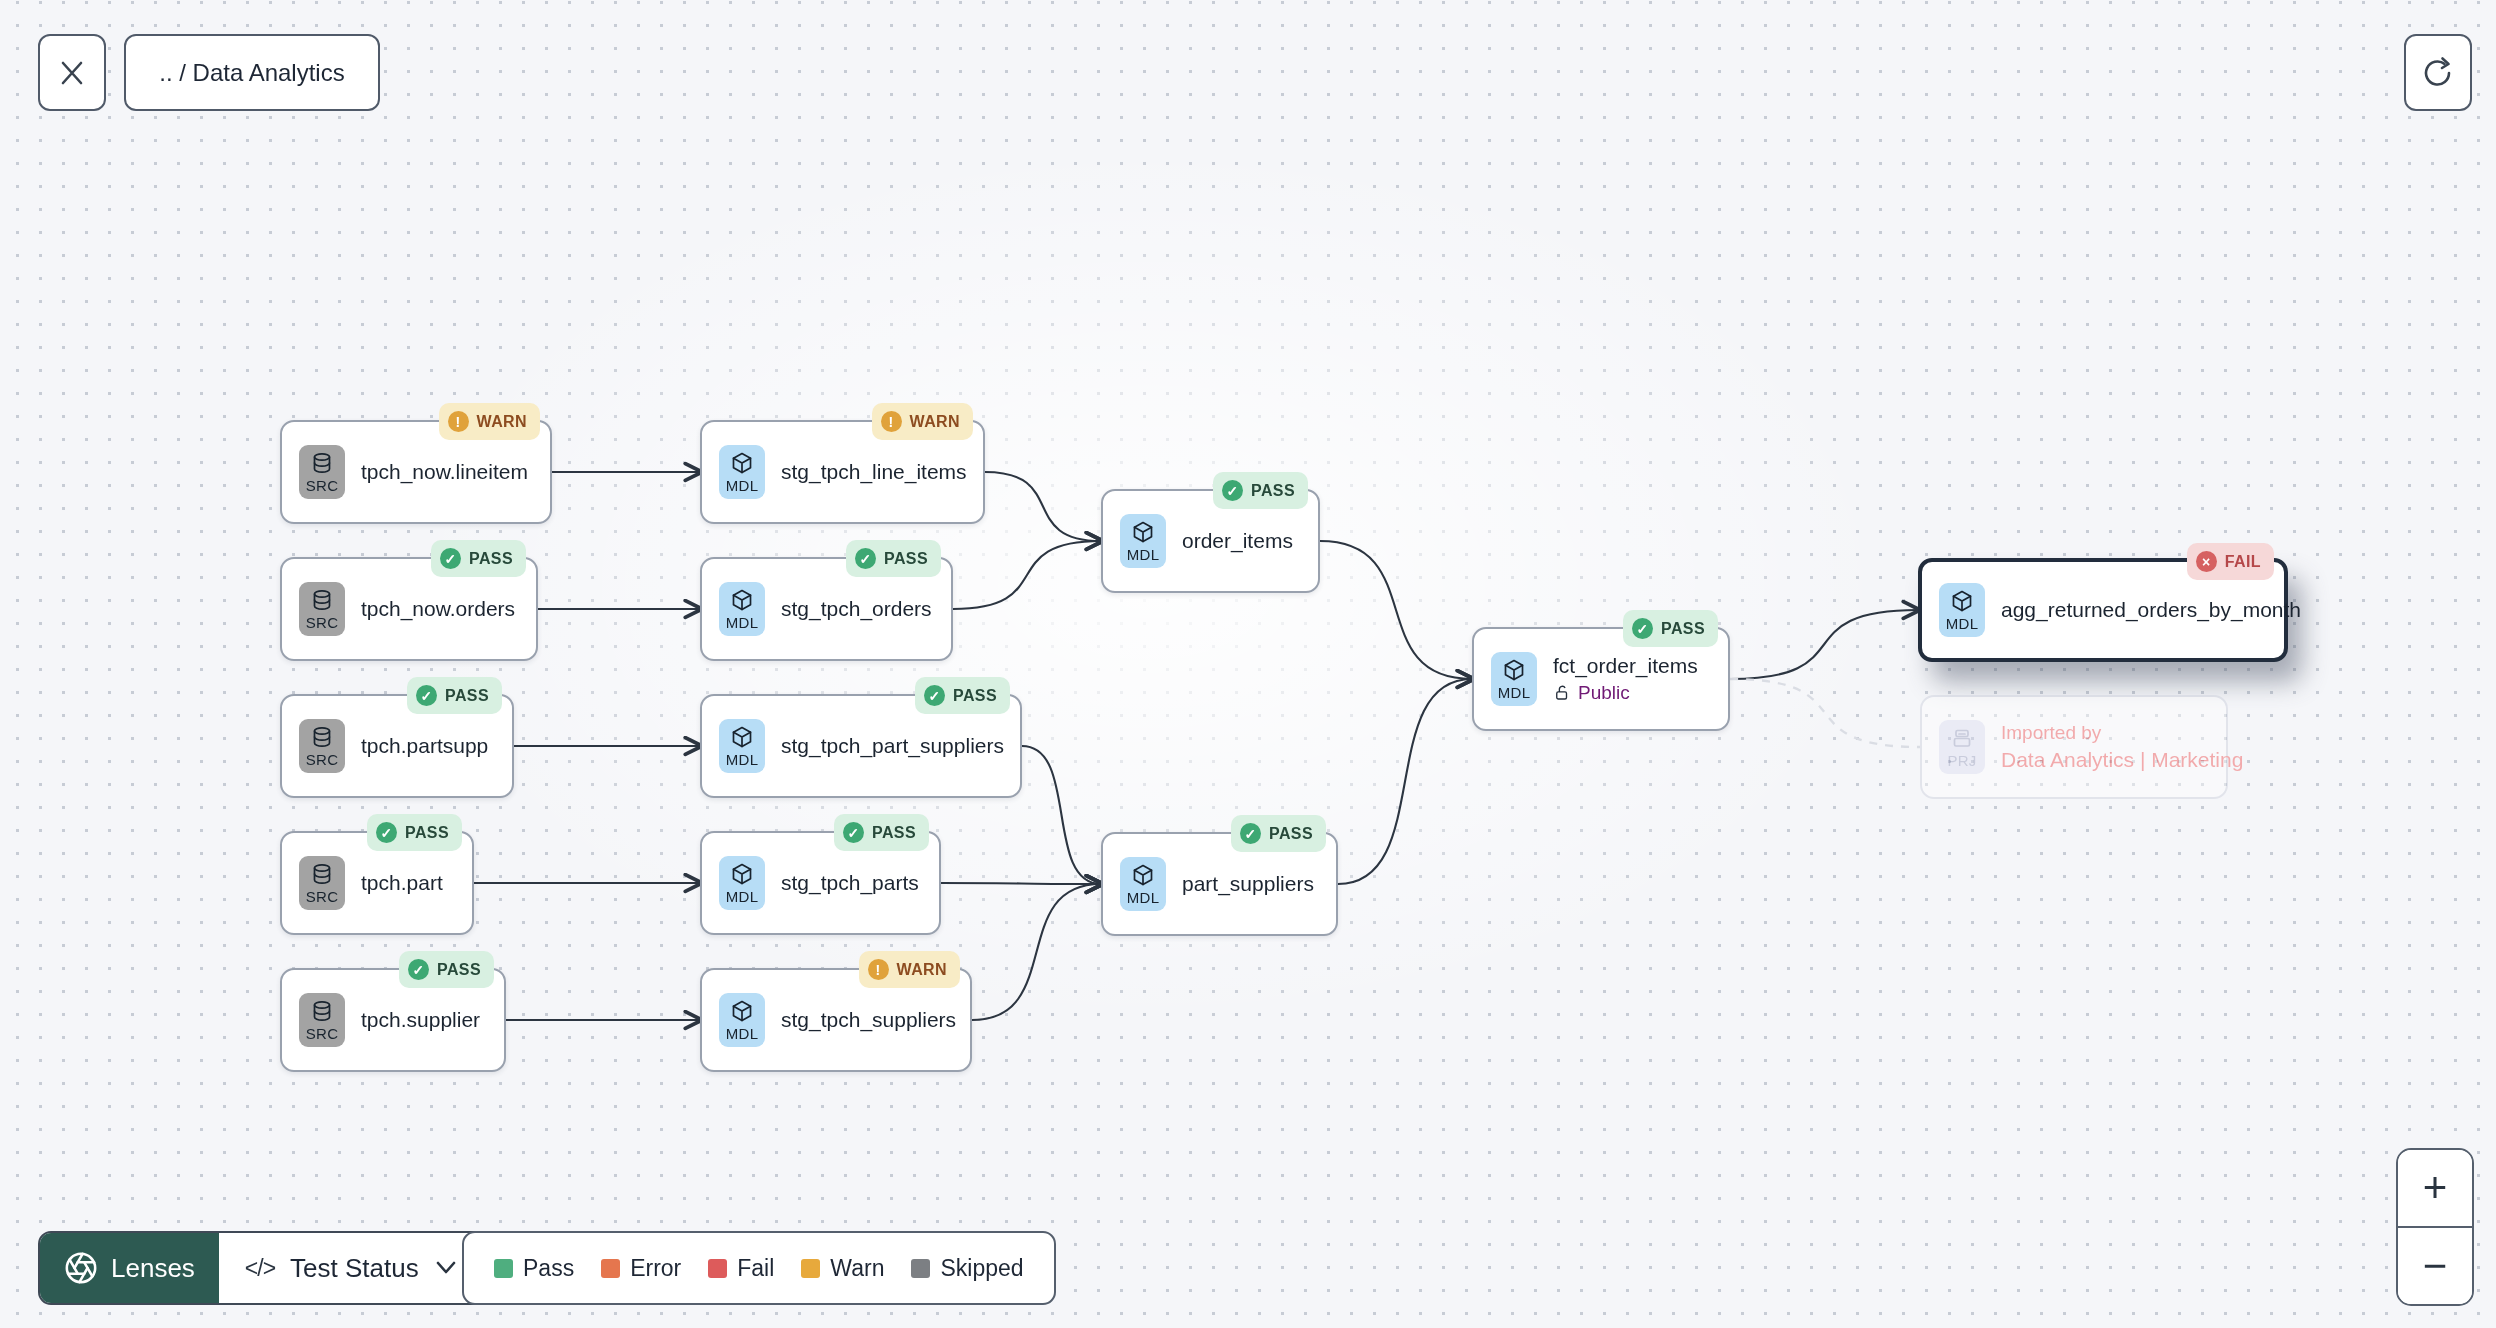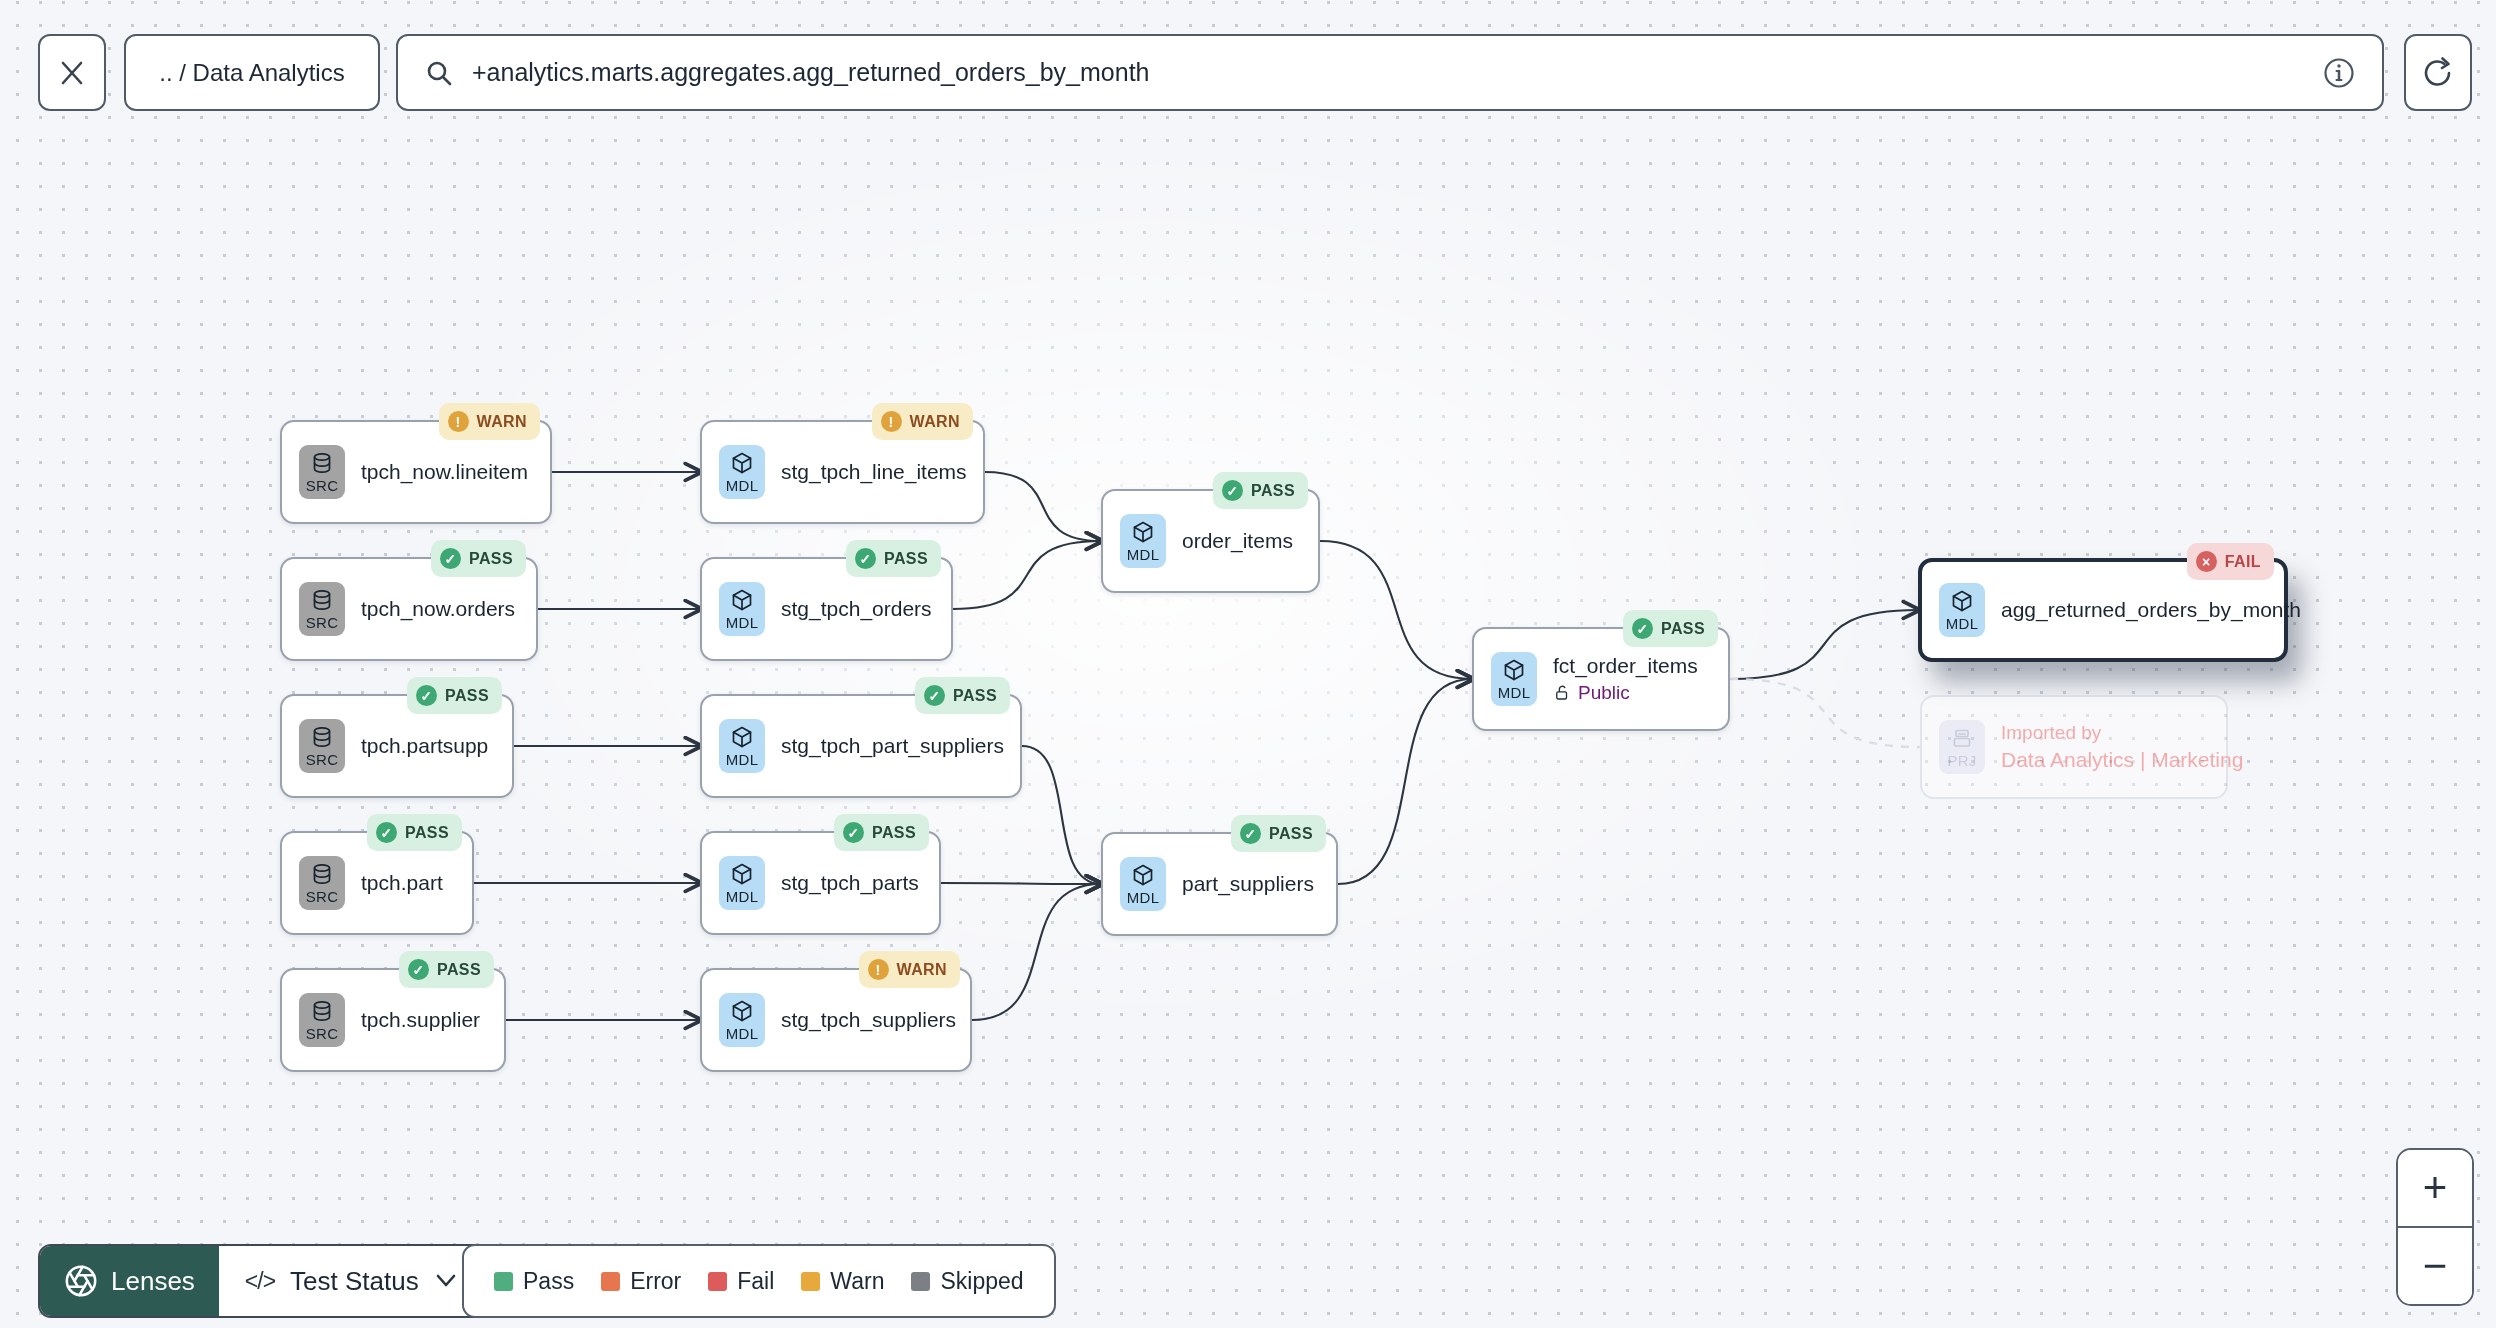--- a/index.html
+++ b/index.html
@@ -375,19 +375,6 @@
   </div>
   <div class="tb-btn crumb-btn">
     <span>.. / Data Analytics</span>
-  </div>
-  <div class="tb-btn search-box">
-    <svg width="30" height="30" viewBox="0 0 30 30">
-      <circle class="icon-stroke" cx="13" cy="13" r="8"></circle>
-      <path class="icon-stroke" d="M19 19 L26 26"></path>
-    </svg>
-    <input type="text" value="+analytics.marts.aggregates.agg_returned_orders_by_month" style="">
-    <svg width="34" height="34" viewBox="0 0 34 34">
-      <circle cx="17" cy="17" r="13.5" fill="none" stroke="#4b5462" stroke-width="2.2"></circle>
-      <path d="M17 15 L17 24" stroke="#4b5462" stroke-width="2.6" stroke-linecap="round"></path>
-      <path d="M14.5 15 L17 15 M14.5 24 L19.5 24" stroke="#4b5462" stroke-width="2" stroke-linecap="round"></path>
-      <circle cx="17" cy="10" r="1.7" fill="#4b5462"></circle>
-    </svg>
   </div>
   <div class="tb-btn refresh-btn">
     <svg width="36" height="36" viewBox="0 0 36 36">

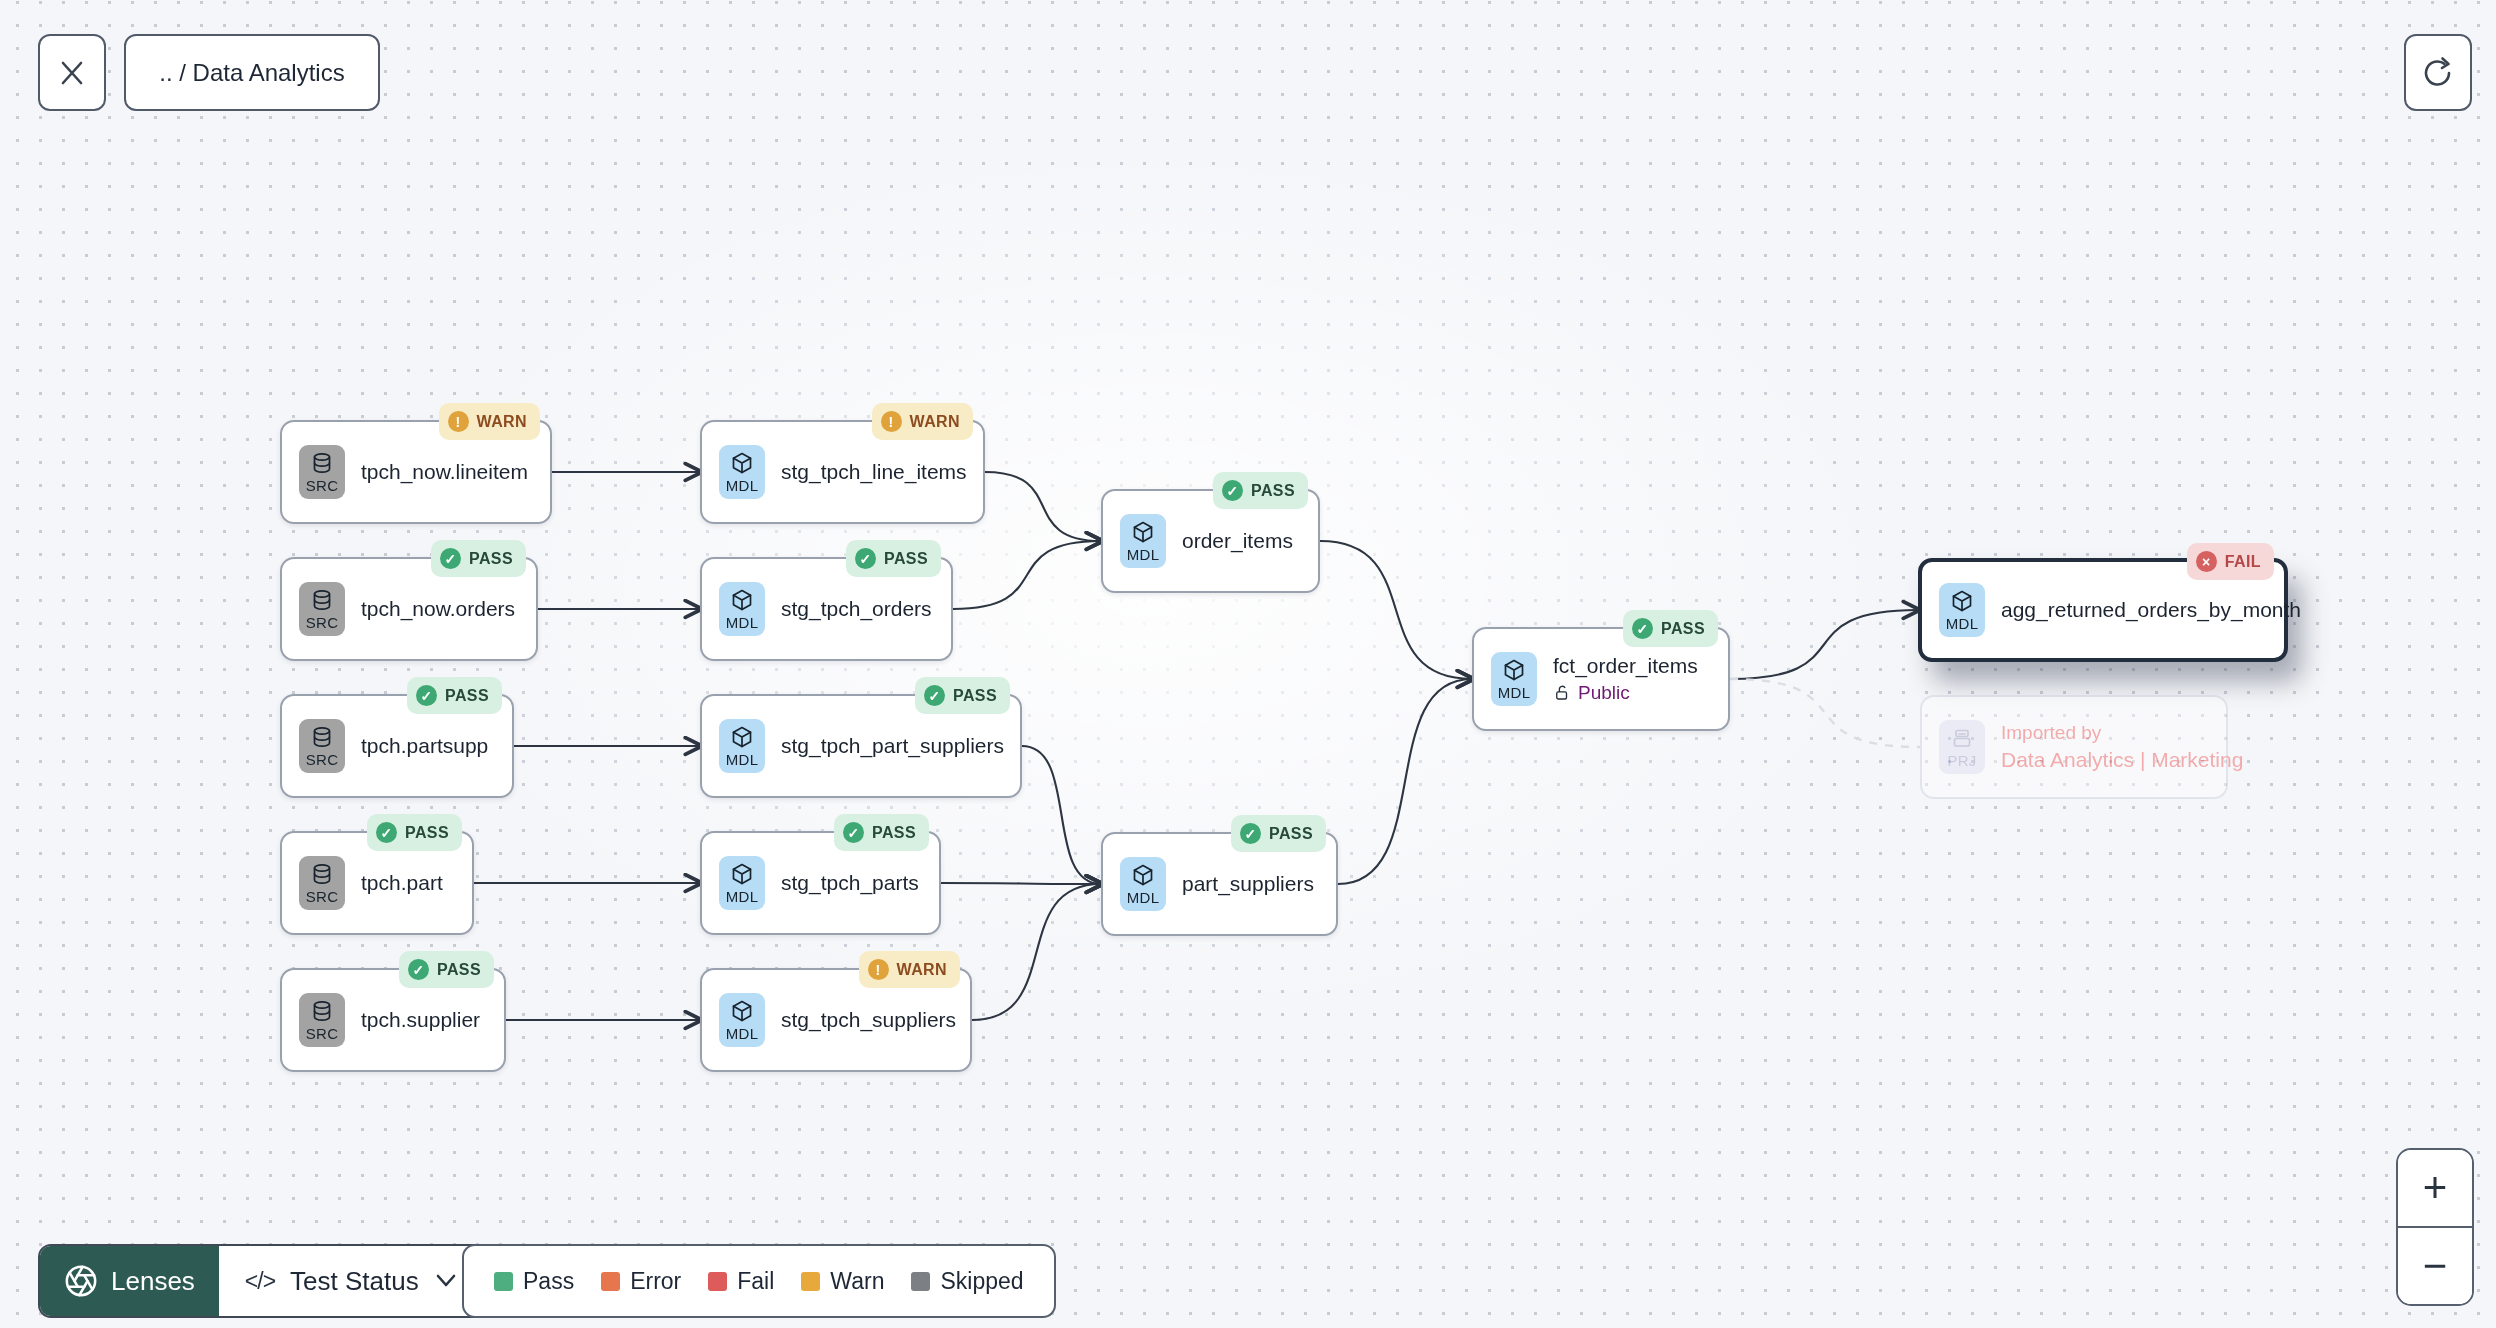--- a/index.html
+++ b/index.html
@@ -96,7 +96,7 @@
   .badge.fail .dot { background:#d66161; }
 
   
-  .footer { position:absolute; left:0; bottom:8px; height:80px; width:100%; z-index:30; }
+  .footer { position:absolute; left:0; bottom:21px; height:80px; width:100%; z-index:30; }
   .lenses-group {
     position:absolute; left:38px; bottom:2px; height:74px;
     display:flex; border:2.5px solid #3f4956; border-radius:13px; overflow:hidden;

